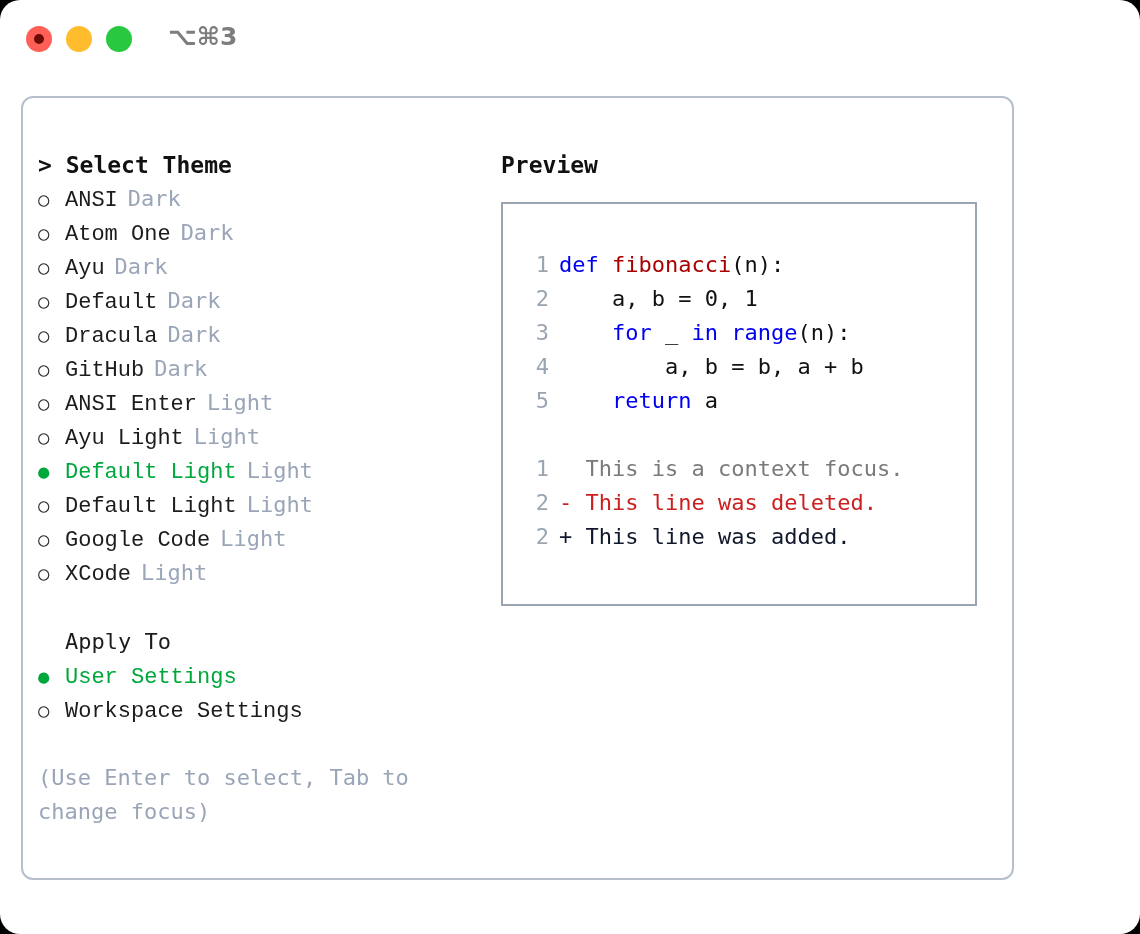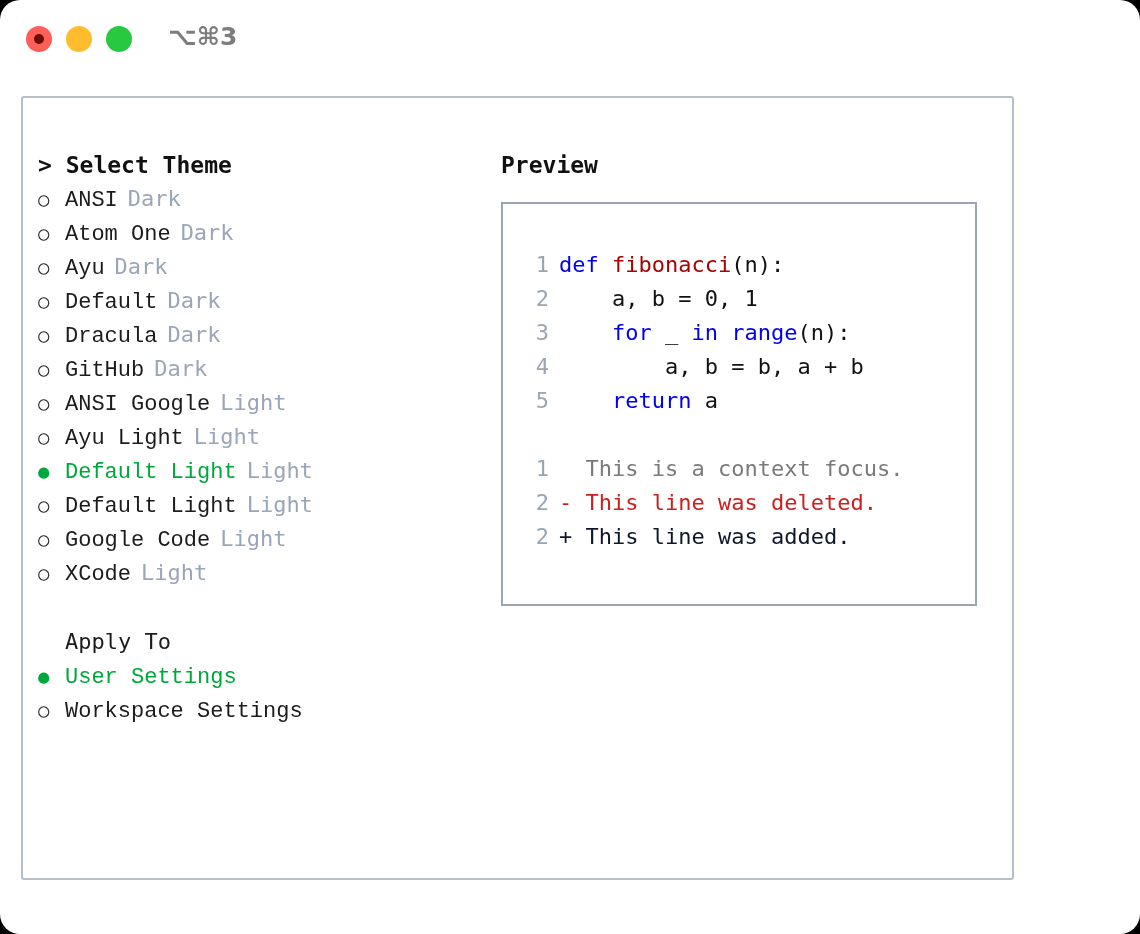--- a/index.html
+++ b/index.html
@@ -70,7 +70,7 @@
     width: 993px;
     height: 784px;
     border: 2px solid #b6bfcb;
-    border-radius: 3px;
+    border-radius: 12px;
     box-sizing: border-box;
     background: #ffffff;
   }

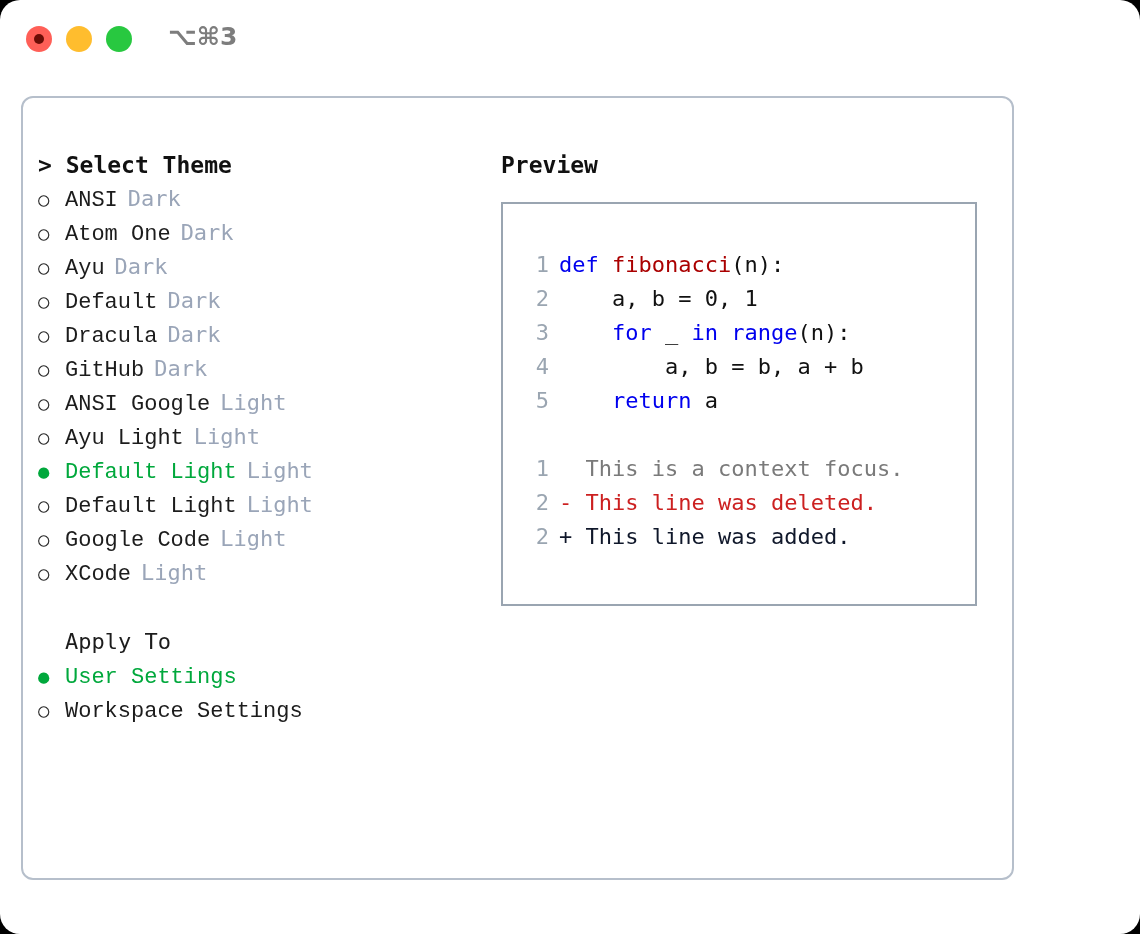--- a/index.html
+++ b/index.html
@@ -216,7 +216,7 @@
           <div class="theme-row"><span class="marker">○</span><span class="theme-name">Default</span><span class="theme-tag">Dark</span></div>
           <div class="theme-row"><span class="marker">○</span><span class="theme-name">Dracula</span><span class="theme-tag">Dark</span></div>
           <div class="theme-row"><span class="marker">○</span><span class="theme-name">GitHub</span><span class="theme-tag">Dark</span></div>
-          <div class="theme-row"><span class="marker">○</span><span class="theme-name">ANSI Google</span><span class="theme-tag">Light</span></div>
+          <div class="theme-row"><span class="marker">○</span><span class="theme-name">ANSI Enter</span><span class="theme-tag">Light</span></div>
           <div class="theme-row"><span class="marker">○</span><span class="theme-name">Ayu Light</span><span class="theme-tag">Light</span></div>
           <div class="theme-row is-selected"><span class="marker selected">●</span><span class="theme-name">Default Light</span><span class="theme-tag">Light</span></div>
           <div class="theme-row"><span class="marker">○</span><span class="theme-name">Default Light</span><span class="theme-tag">Light</span></div>

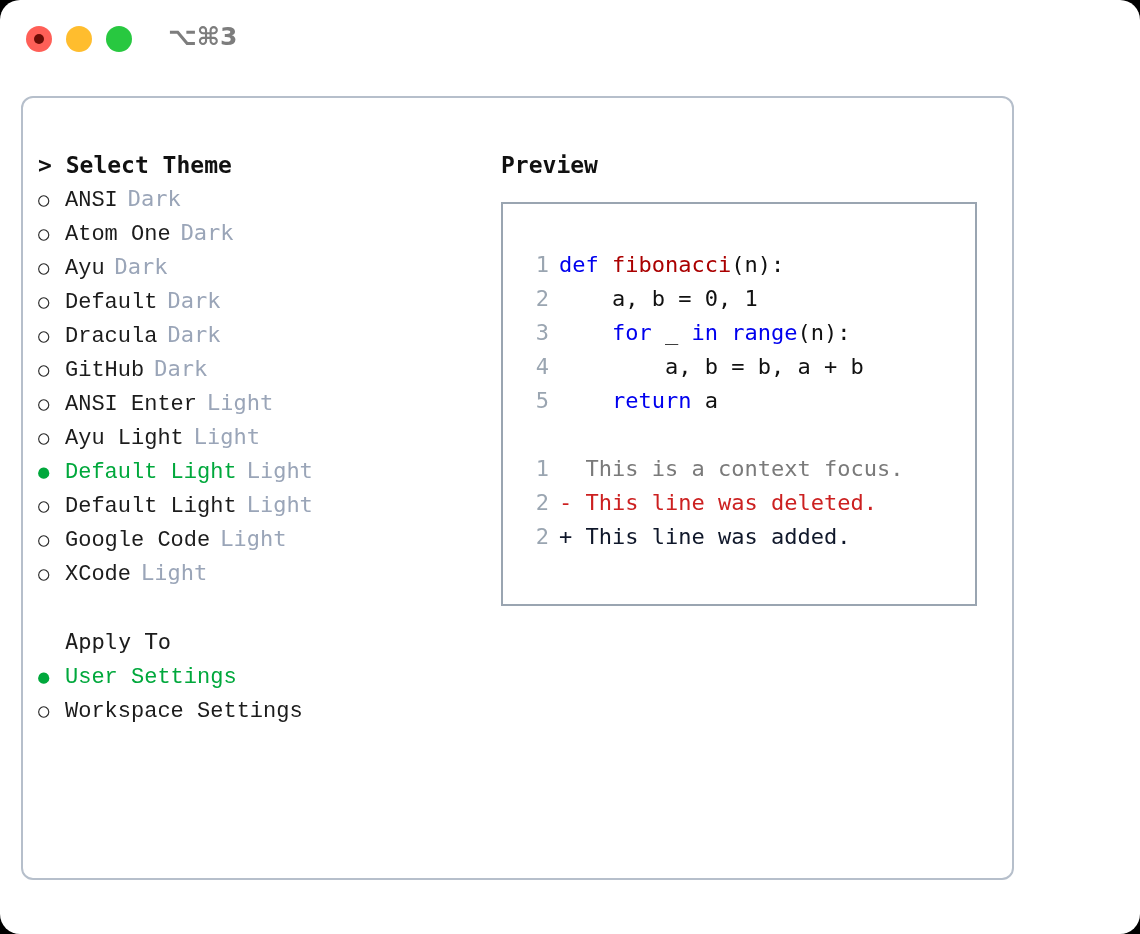--- a/index.html
+++ b/index.html
@@ -232,6 +232,7 @@
           </div>
       </div>
 
+      <div id="hint-text">(Use Enter to select, Tab to change focus)</div>
     </div>
 
     <div id="preview-column">

